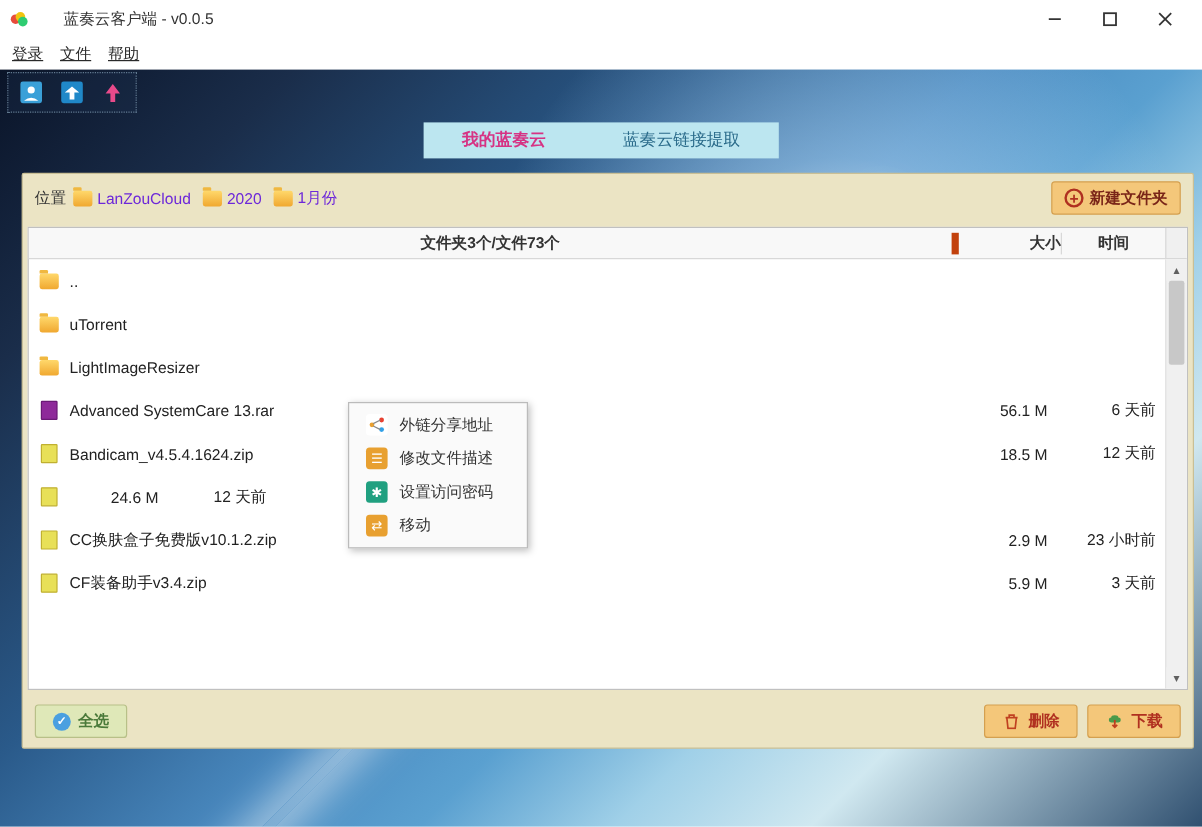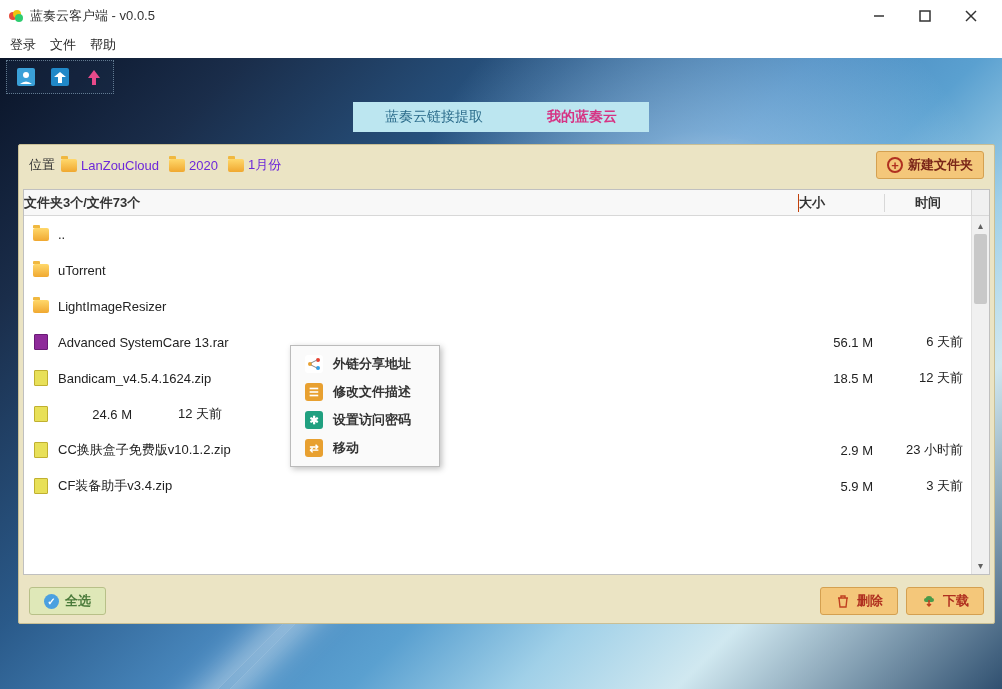--- a/index.html
+++ b/index.html
@@ -7,7 +7,7 @@
 
 .titlebar { height: 32px; display: flex; align-items: center; padding: 0 8px; background: #fff; }
 .titlebar .logo { width: 16px; height: 16px; margin-right: 6px; }
-.titlebar .title { color: #333; flex: 1; }
+.titlebar .title { color: #333; flex: 1; margin-left: 23px; }
 .titlebar .winbtn { width: 46px; height: 32px; display: flex; align-items: center; justify-content: center; color: #333; }
 
 .menubar { height: 26px; display: flex; align-items: center; padding: 0 10px; gap: 14px; color: #2a2a2a; font-size: 13px; }

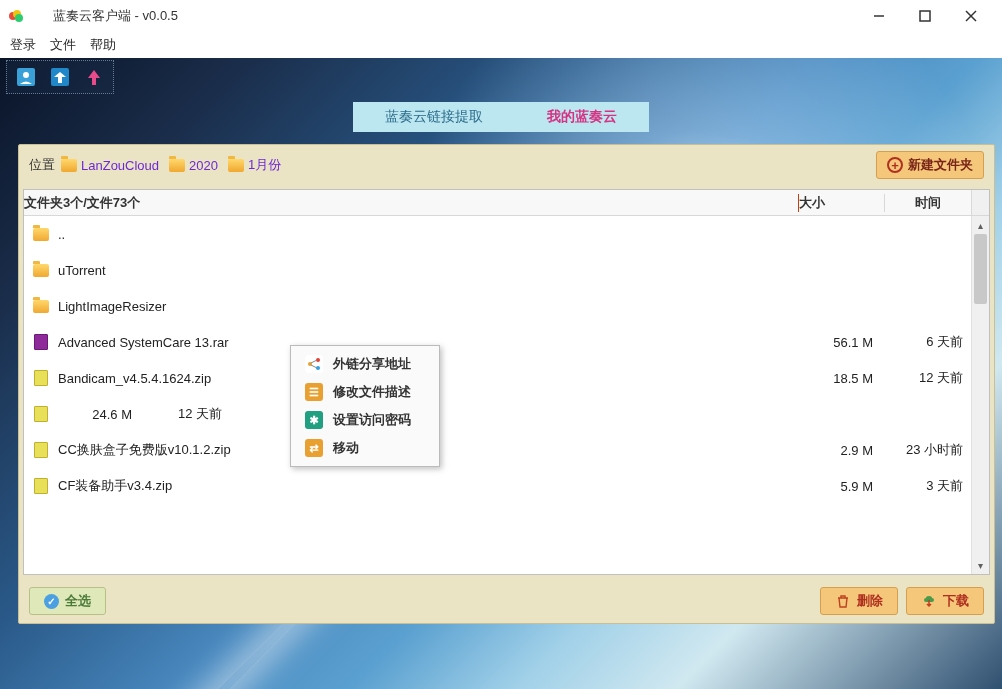--- a/index.html
+++ b/index.html
@@ -11,7 +11,7 @@
 .titlebar .winbtn { width: 46px; height: 32px; display: flex; align-items: center; justify-content: center; color: #333; }
 
 .menubar { height: 26px; display: flex; align-items: center; padding: 0 10px; gap: 14px; color: #2a2a2a; font-size: 13px; }
-.menubar span { cursor: default; }
+.menubar span { cursor: default; text-decoration: underline; }
 
 .bgwrap { position: relative; height: calc(689px - 58px); background: linear-gradient(135deg, #0a1428 0%, #1a2d4a 15%, #2a5a8a 35%, #4a8ac0 50%, #5aa0d0 60%, #a0d0e8 70%, #d0e8f0 80%, #305070 100%); overflow: hidden; }
 .bgwrap::before { content:""; position:absolute; top:-100px; left:40%; width:600px; height:600px; background: radial-gradient(ellipse at center, rgba(255,255,255,.8) 0%, rgba(200,230,255,.4) 30%, transparent 70%); transform: rotate(45deg); }

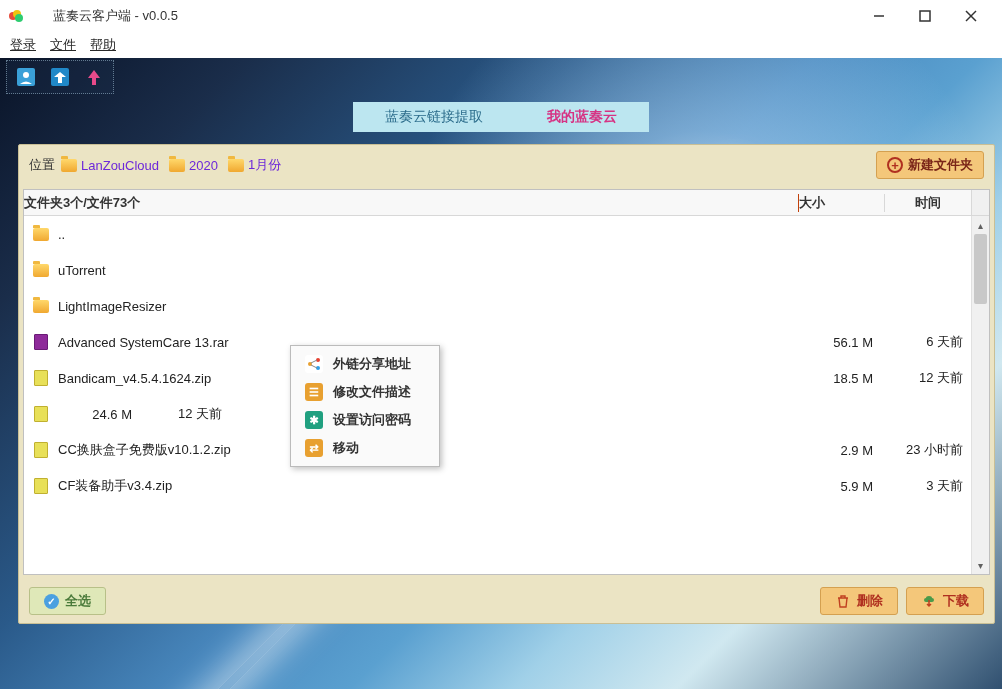--- a/index.html
+++ b/index.html
@@ -132,8 +132,8 @@
 
   <div class="tabs-row">
     <div class="tabs">
+      <div class="tab active">我的蓝奏云</div>
       <div class="tab">蓝奏云链接提取</div>
-      <div class="tab active">我的蓝奏云</div>
     </div>
   </div>
 

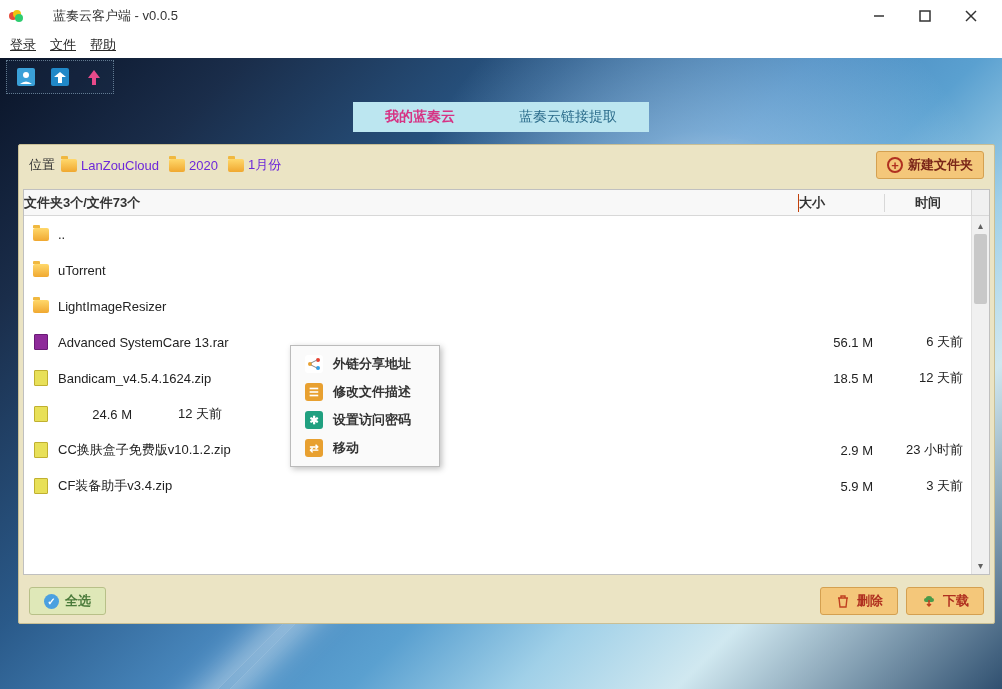--- a/index.html
+++ b/index.html
@@ -37,7 +37,7 @@
 
 .file-area { margin: 4px 4px; background: #fff; border: 1px solid #c0c0c0; position: relative; }
 .fh { display: flex; background: #f8f8f8; border-bottom: 1px solid #d8d8d8; height: 26px; align-items: center; font-weight: bold; color: #333; }
-.fh .c-name { flex: 1; border-right: 1px solid #c2410c; }
+.fh .c-name { flex: 1; text-align: center; border-right: 6px solid #c2410c; }
 .fh .c-size { width: 86px; text-align: left; border-right: 1px solid #d8d8d8; }
 .fh .c-time { width: 86px; text-align: center; }
 .fh .c-scroll { width: 18px; background:#f0f0f0; border-left:1px solid #d8d8d8; height:100%; }

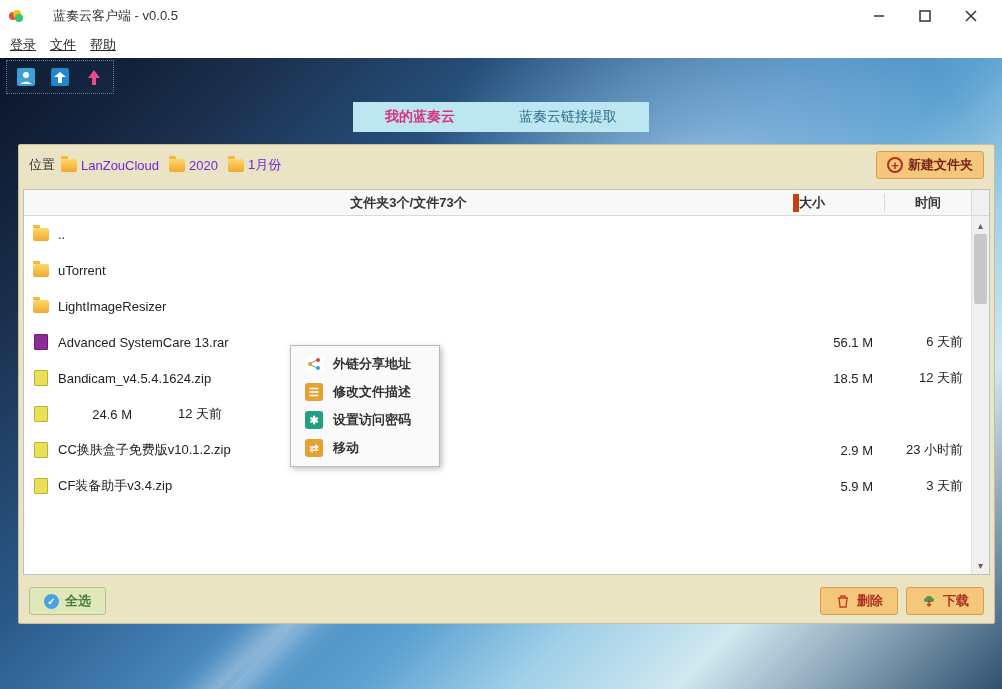--- a/index.html
+++ b/index.html
@@ -38,7 +38,7 @@
 .file-area { margin: 4px 4px; background: #fff; border: 1px solid #c0c0c0; position: relative; }
 .fh { display: flex; background: #f8f8f8; border-bottom: 1px solid #d8d8d8; height: 26px; align-items: center; font-weight: bold; color: #333; }
 .fh .c-name { flex: 1; text-align: center; border-right: 6px solid #c2410c; }
-.fh .c-size { width: 86px; text-align: left; border-right: 1px solid #d8d8d8; }
+.fh .c-size { width: 86px; text-align: right; border-right: 1px solid #d8d8d8; }
 .fh .c-time { width: 86px; text-align: center; }
 .fh .c-scroll { width: 18px; background:#f0f0f0; border-left:1px solid #d8d8d8; height:100%; }
 

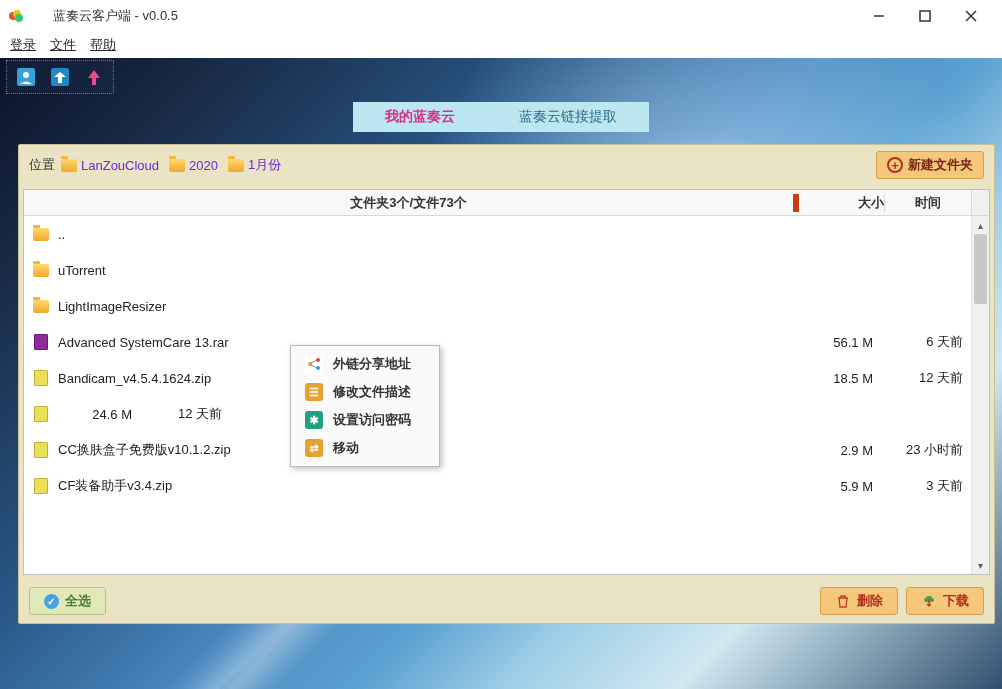--- a/index.html
+++ b/index.html
@@ -172,7 +172,7 @@
           <div class="sb-btn" style="position:absolute;bottom:0;width:100%;">▾</div>
         </div>
 
-        <div class="ctx-menu" style="left:266px; top:129px;font-weight:bold;">
+        <div class="ctx-menu" style="left:266px; top:119px;">
           <div class="ctx-item">
               <span class="ctx-ico" style="background:#fff">
                 <svg width="14" height="14">

